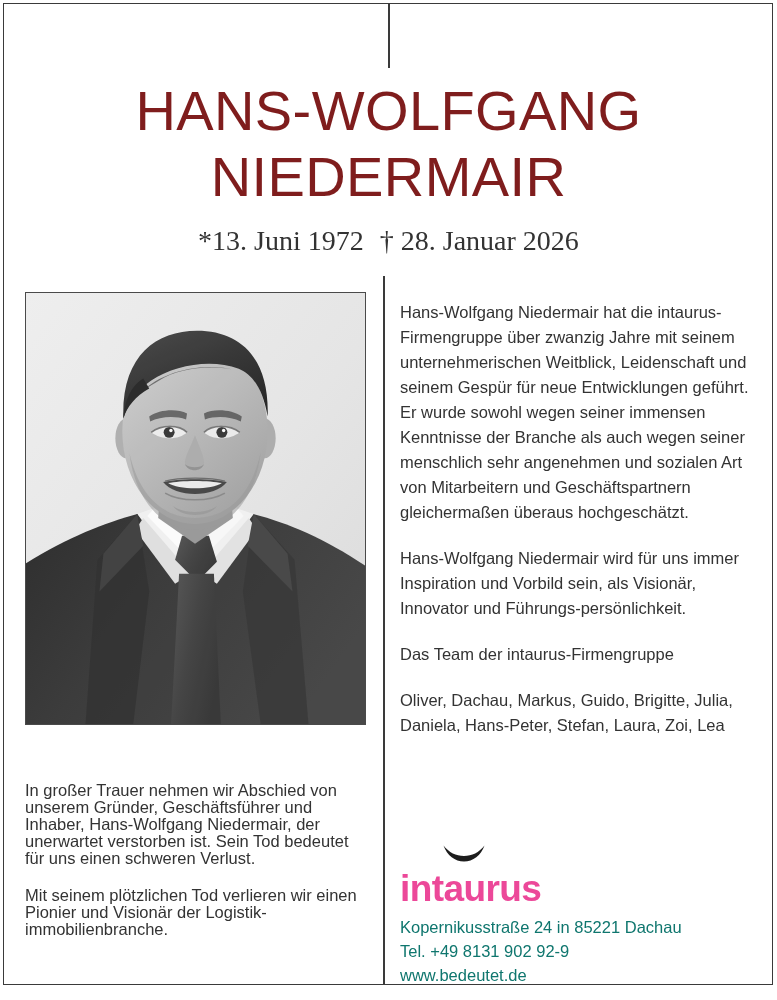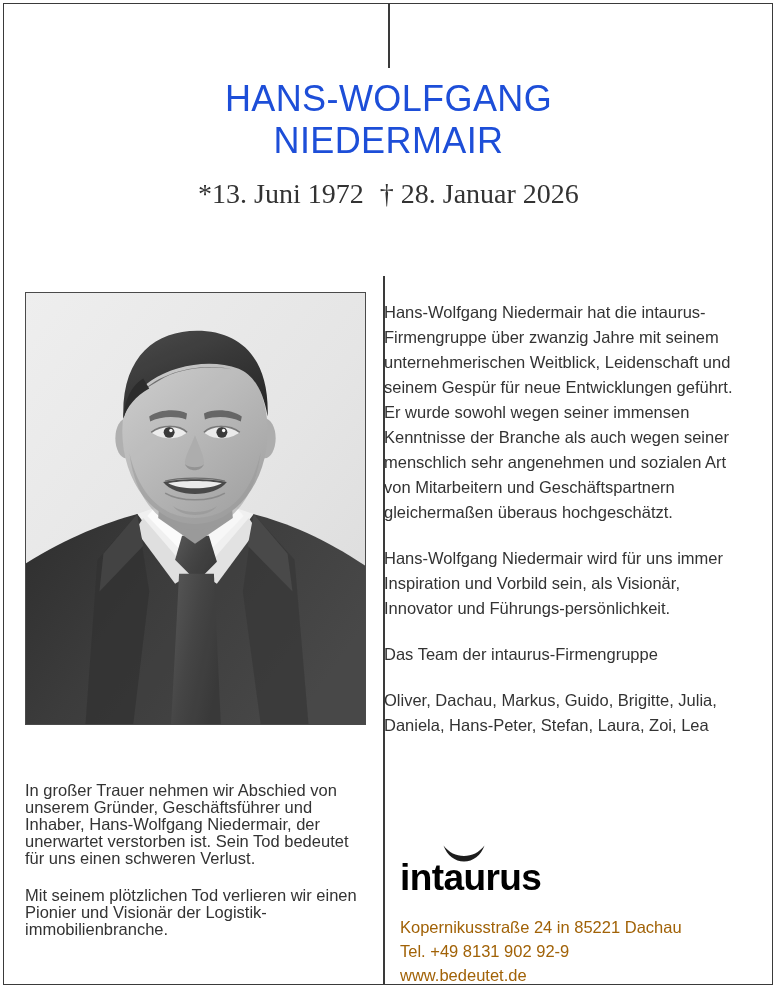--- a/index.html
+++ b/index.html
@@ -64,11 +64,11 @@
     text-align: center;
   }
   .deceased-name {
-    font-size: 36px;
+    font-size: 56px;
     line-height: 1.18;
     font-weight: 400;
     letter-spacing: 0.4px;
-    color: #1d4ed8;
+    color: #7f1d1d;
     margin: 0;
     white-space: nowrap;
   }

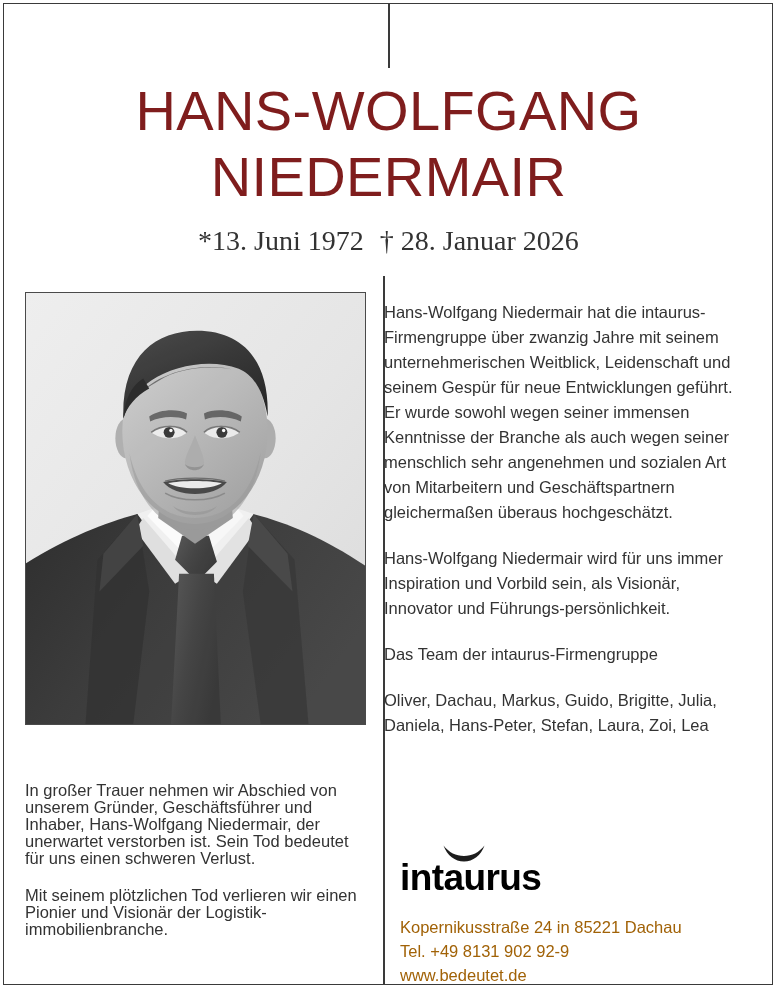--- a/index.html
+++ b/index.html
@@ -125,7 +125,7 @@
   
   .right-col {
     position: absolute;
-    left: 384px;
+    left: 400px;
     top: 300px;
     width: 364px;
   }

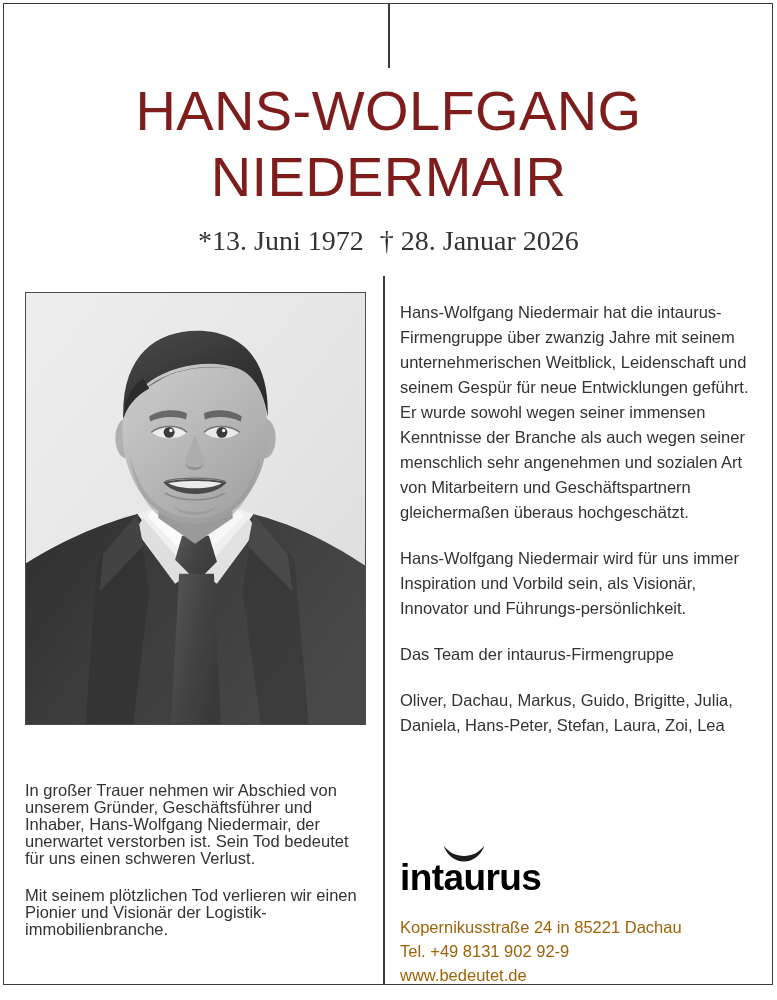--- a/index.html
+++ b/index.html
@@ -156,12 +156,12 @@
   .logo-word {
     position: absolute;
     left: 0;
-    top: 11px;
+    top: 22px;
     font-size: 37px;
     line-height: 44px;
     font-weight: 700;
     letter-spacing: -0.6px;
-    color: #000000;
+    color: #ec4899;
   }
 
   .contact-block {

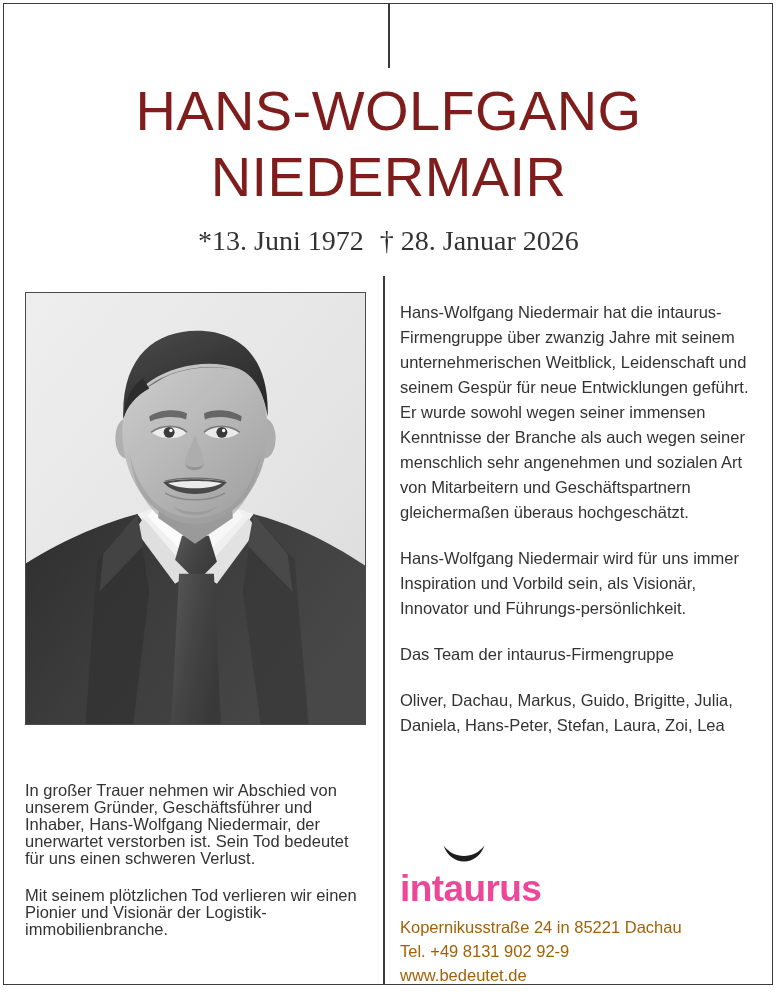--- a/index.html
+++ b/index.html
@@ -173,7 +173,7 @@
   .contact-block div {
     font-size: 16.5px;
     line-height: 24px;
-    color: #a16207;
+    color: #0f766e;
   }
 </style>
 </head>

